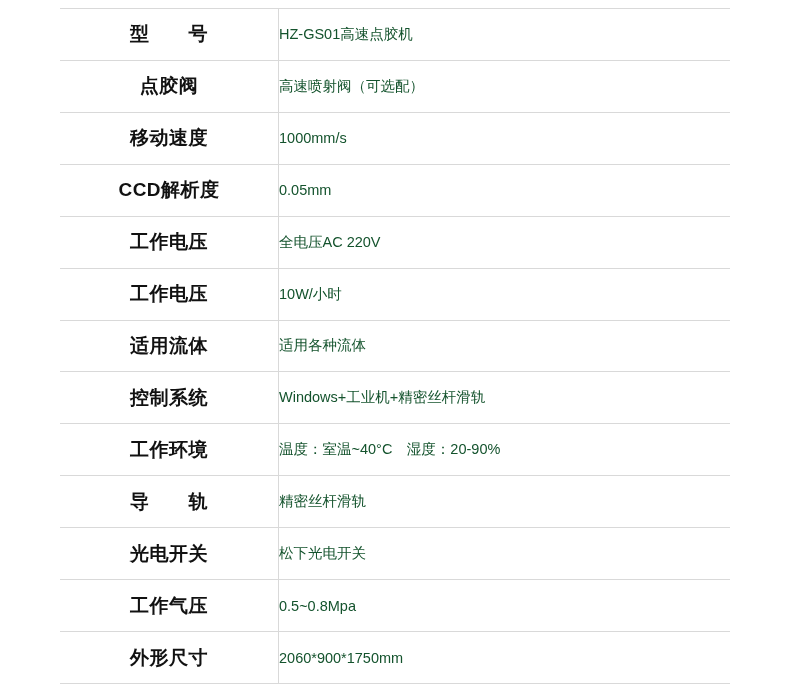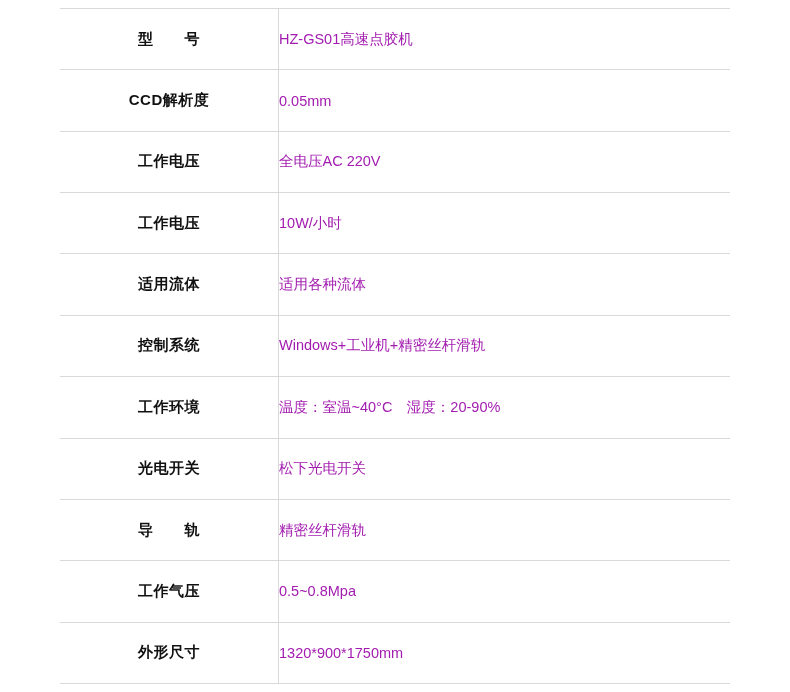--- a/index.html
+++ b/index.html
@@ -44,7 +44,7 @@
     font-weight: bold;
     color: #111111;
     letter-spacing: 0.5px;
-    font-size: 15px;
+    font-size: 19px;
   }
   td.value-cell {
     padding-left: 18px;

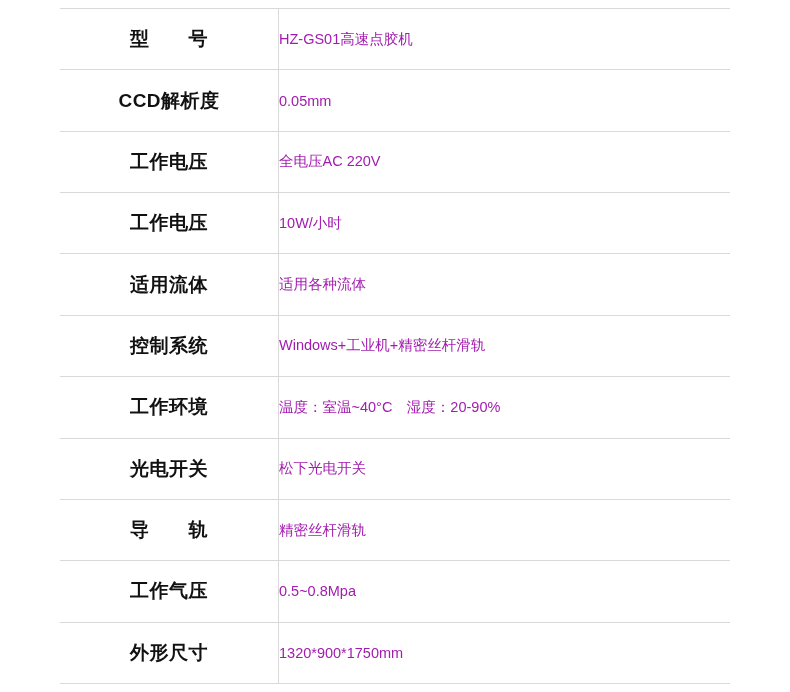--- a/index.html
+++ b/index.html
@@ -49,7 +49,7 @@
   td.value-cell {
     padding-left: 18px;
     text-align: left;
-    color: #a21caf;
+    color: #14532d;
     font-size: 14.5px;
     font-weight: normal;
   }

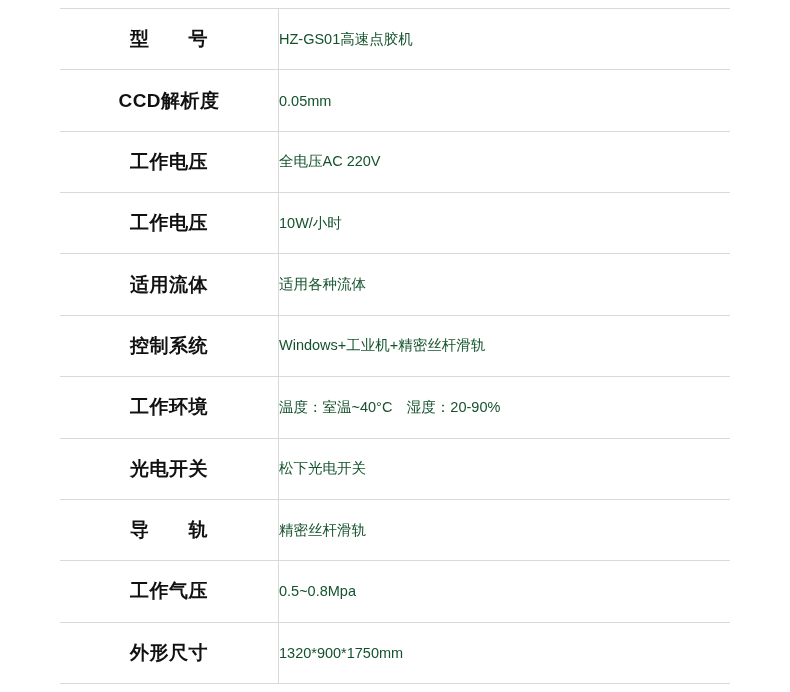--- a/index.html
+++ b/index.html
@@ -74,6 +74,14 @@
           </td>
         <td class="value-cell">
             <span class="value-inner">HZ-GS01高速点胶机</span>
+          </td>
+      </tr>
+      <tr>
+        <td class="label-cell">
+            <span class="label-inner">点胶阀</span>
+          </td>
+        <td class="value-cell">
+            <span class="value-inner">高速喷射阀（可选配）</span>
           </td>
       </tr>
       <tr>

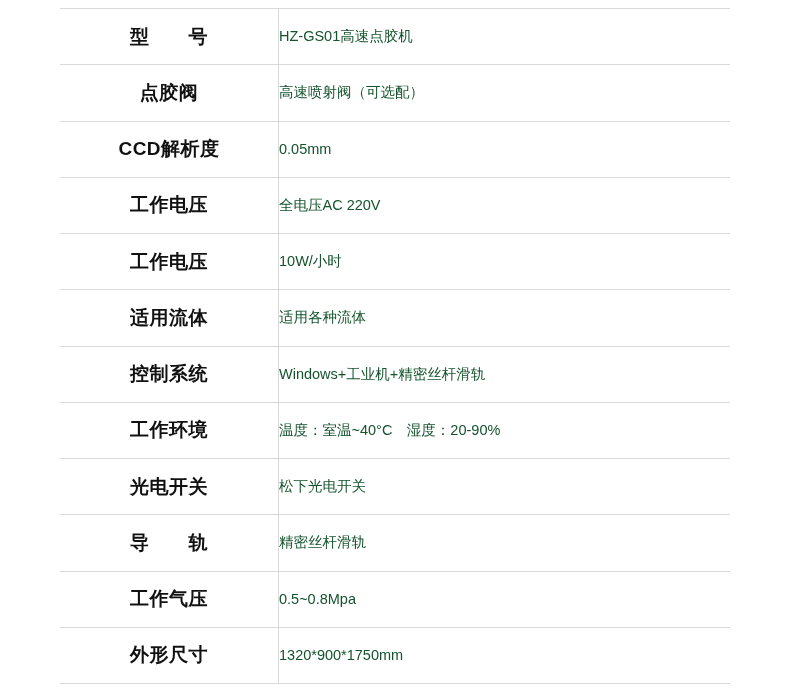--- a/index.html
+++ b/index.html
@@ -86,6 +86,14 @@
       </tr>
       <tr>
         <td class="label-cell">
+            <span class="label-inner">移动速度</span>
+          </td>
+        <td class="value-cell">
+            <span class="value-inner">1000mm/s</span>
+          </td>
+      </tr>
+      <tr>
+        <td class="label-cell">
             <span class="label-inner">CCD解析度</span>
           </td>
         <td class="value-cell">

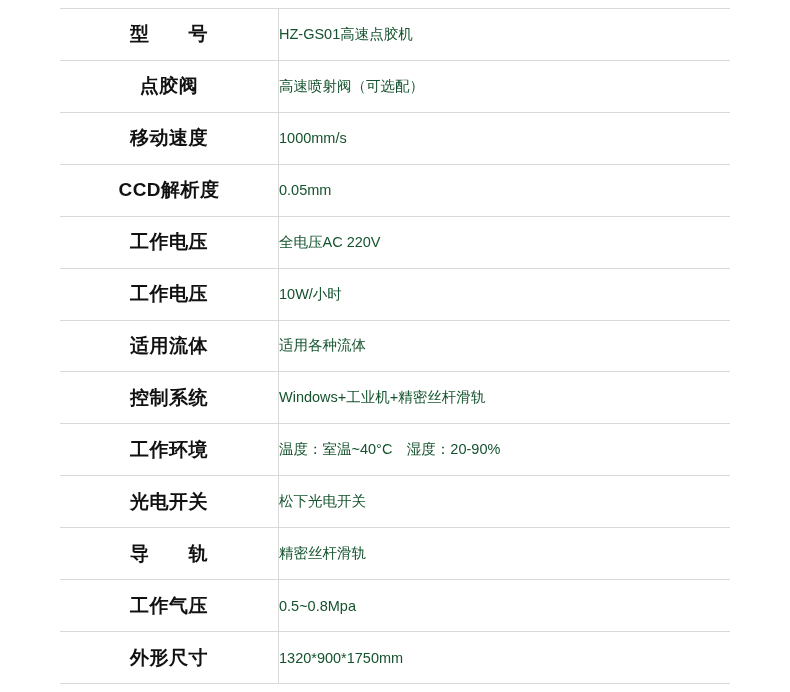--- a/index.html
+++ b/index.html
@@ -142,18 +142,18 @@
       </tr>
       <tr>
         <td class="label-cell">
+            <span class="label-inner">导　　轨</span>
+          </td>
+        <td class="value-cell">
+            <span class="value-inner">精密丝杆滑轨</span>
+          </td>
+      </tr>
+      <tr>
+        <td class="label-cell">
             <span class="label-inner">光电开关</span>
           </td>
         <td class="value-cell">
             <span class="value-inner">松下光电开关</span>
-          </td>
-      </tr>
-      <tr>
-        <td class="label-cell">
-            <span class="label-inner">导　　轨</span>
-          </td>
-        <td class="value-cell">
-            <span class="value-inner">精密丝杆滑轨</span>
           </td>
       </tr>
       <tr>

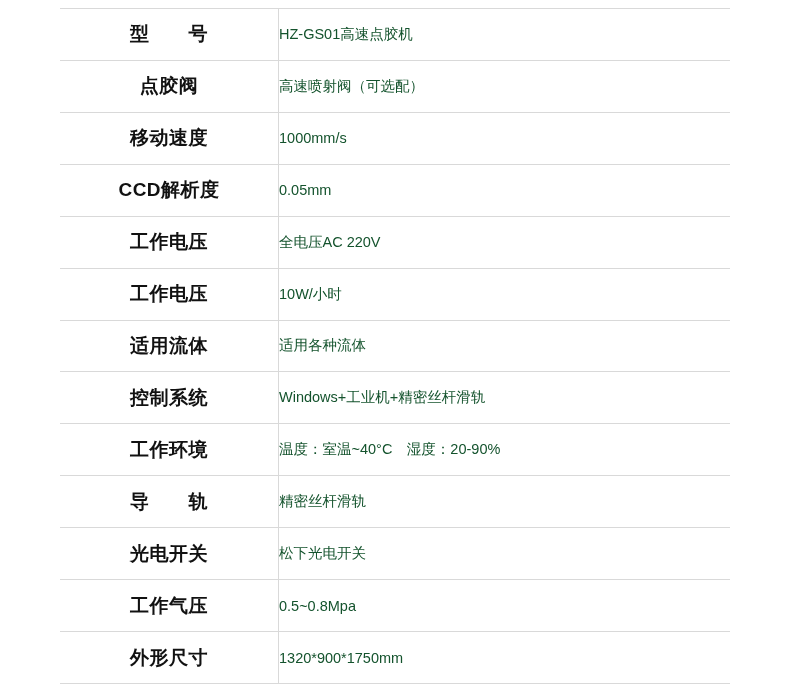--- a/index.html
+++ b/index.html
@@ -169,7 +169,7 @@
             <span class="label-inner">外形尺寸</span>
           </td>
         <td class="value-cell">
-            <span class="value-inner">1320*900*1750mm</span>
+            <span class="value-inner">2060*900*1750mm</span>
           </td>
       </tr>
     </tbody>

